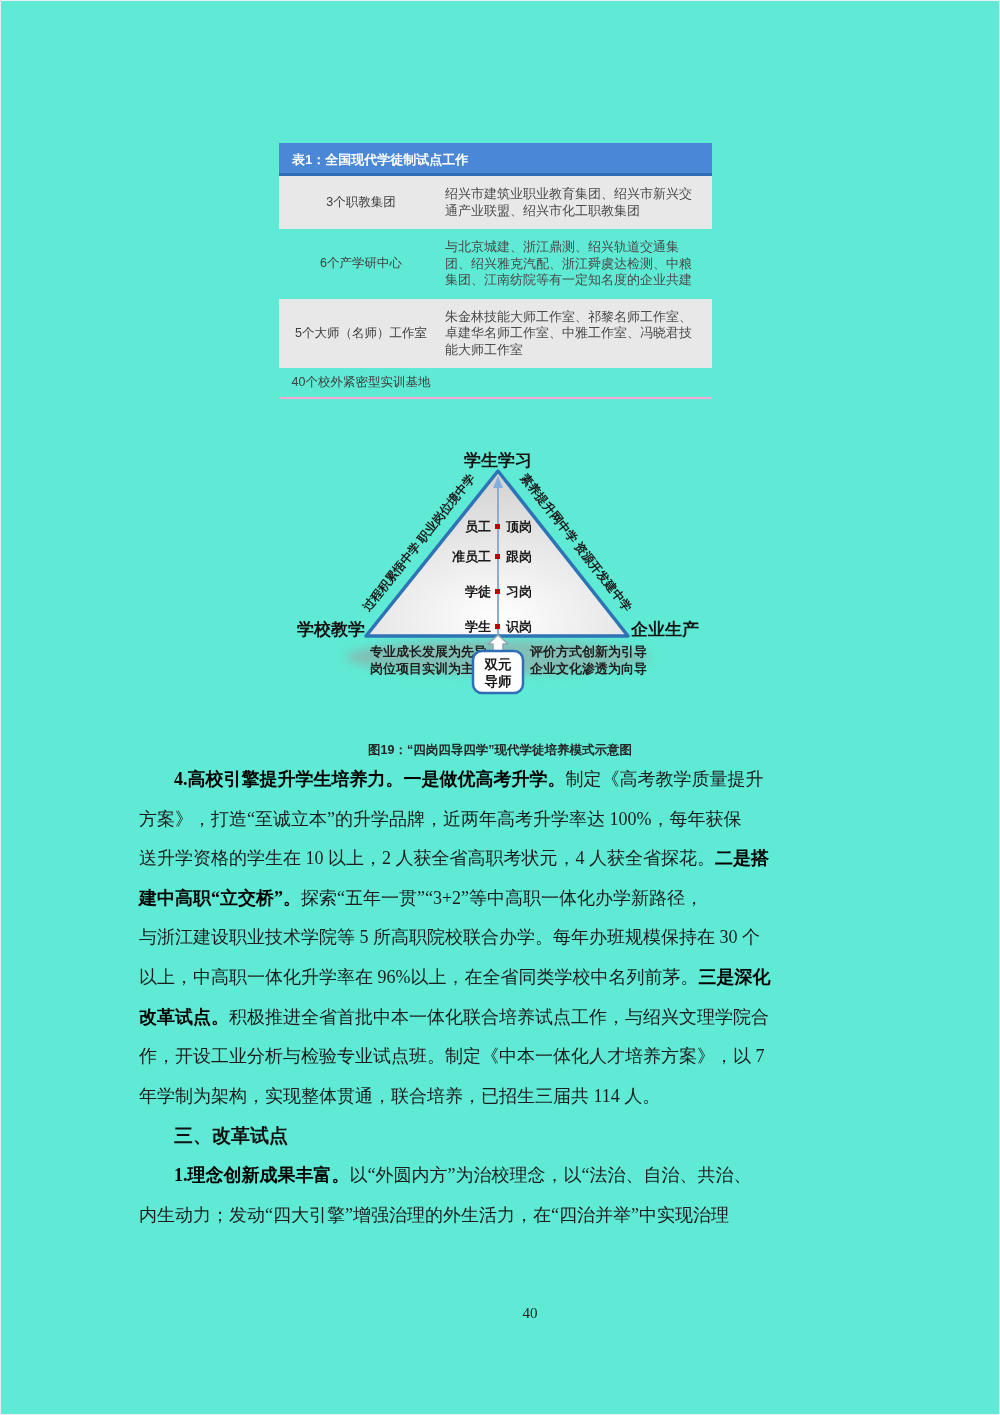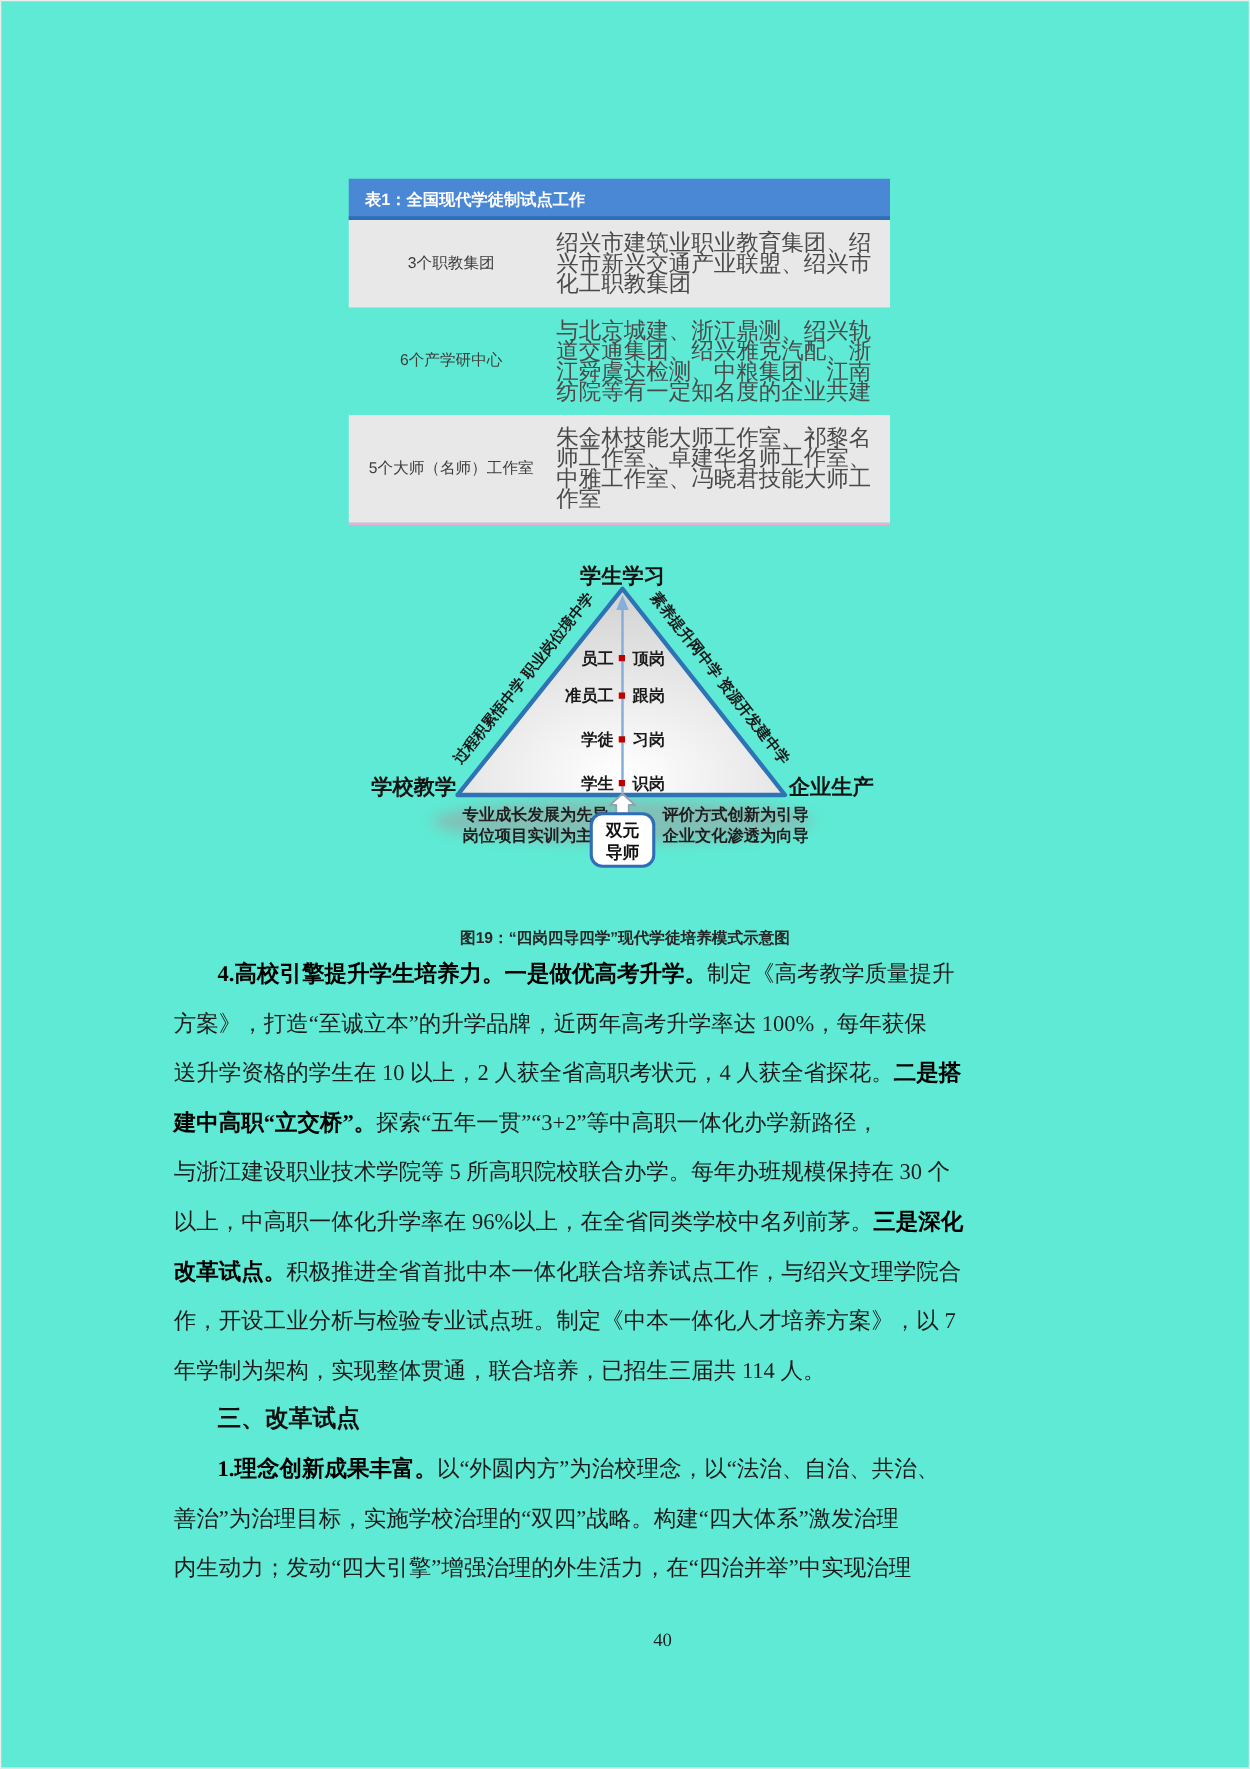--- a/index.html
+++ b/index.html
@@ -22,7 +22,7 @@
     font-size:12.5px;color:#3d3d3d;padding:6px 6px;box-sizing:border-box;
   }
   .t-content{
-    flex:1;font-size:18px;line-height:16.5px;color:#4a4a4a;
+    flex:1;font-size:13px;line-height:16.5px;color:#4a4a4a;
     padding:10px 12px 10px 2px;box-sizing:border-box;display:flex;align-items:center;
   }
   .tbl-rows{border-bottom:2px solid #f9a8d4;}

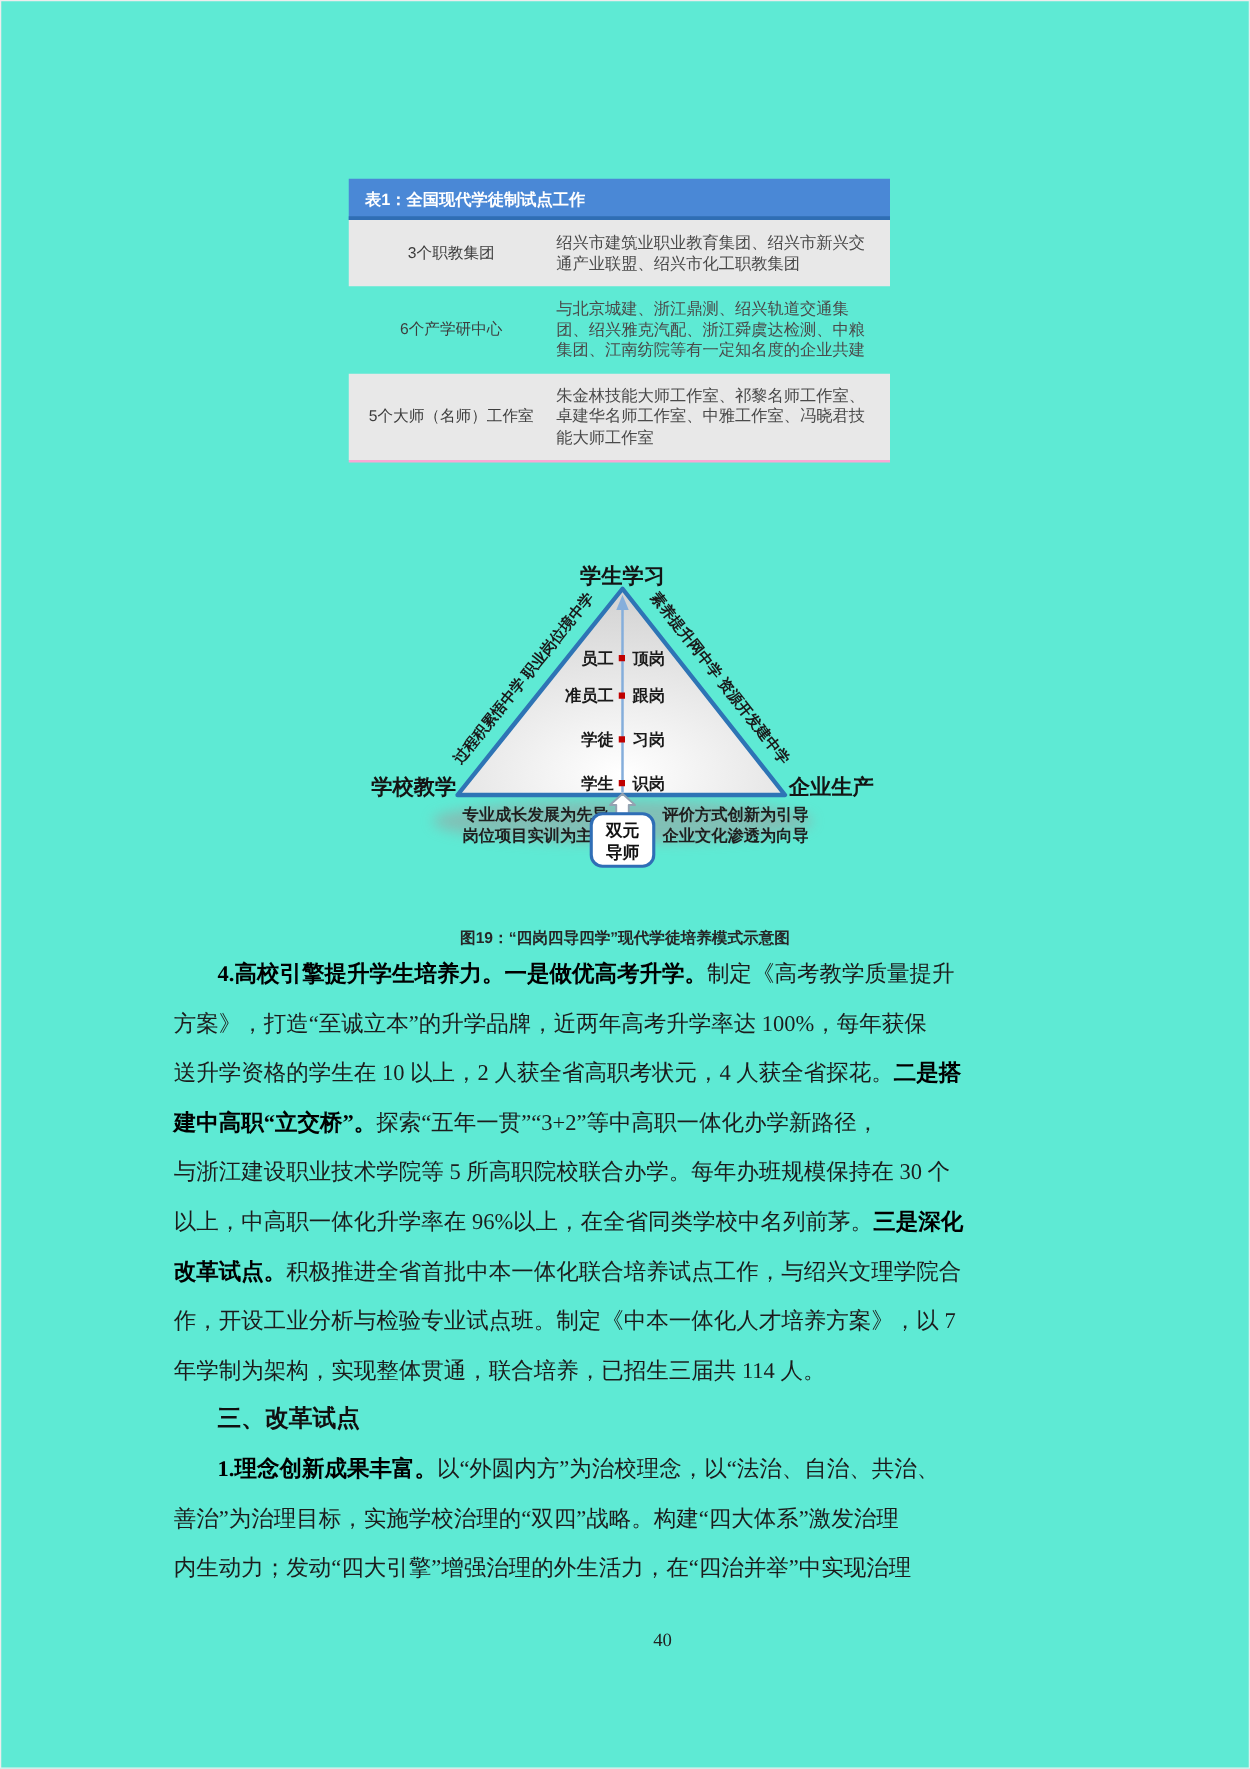--- a/index.html
+++ b/index.html
@@ -83,6 +83,7 @@
           <div class="t-content">朱金林技能大师工作室、祁黎名师工作室、卓建华名师工作室、中雅工作室、冯晓君技能大师工作室</div>
         </div>
         <div class="t-row">
+          <div class="t-label">40个校外紧密型实训基地</div>
         </div>
       </div>
   </div>

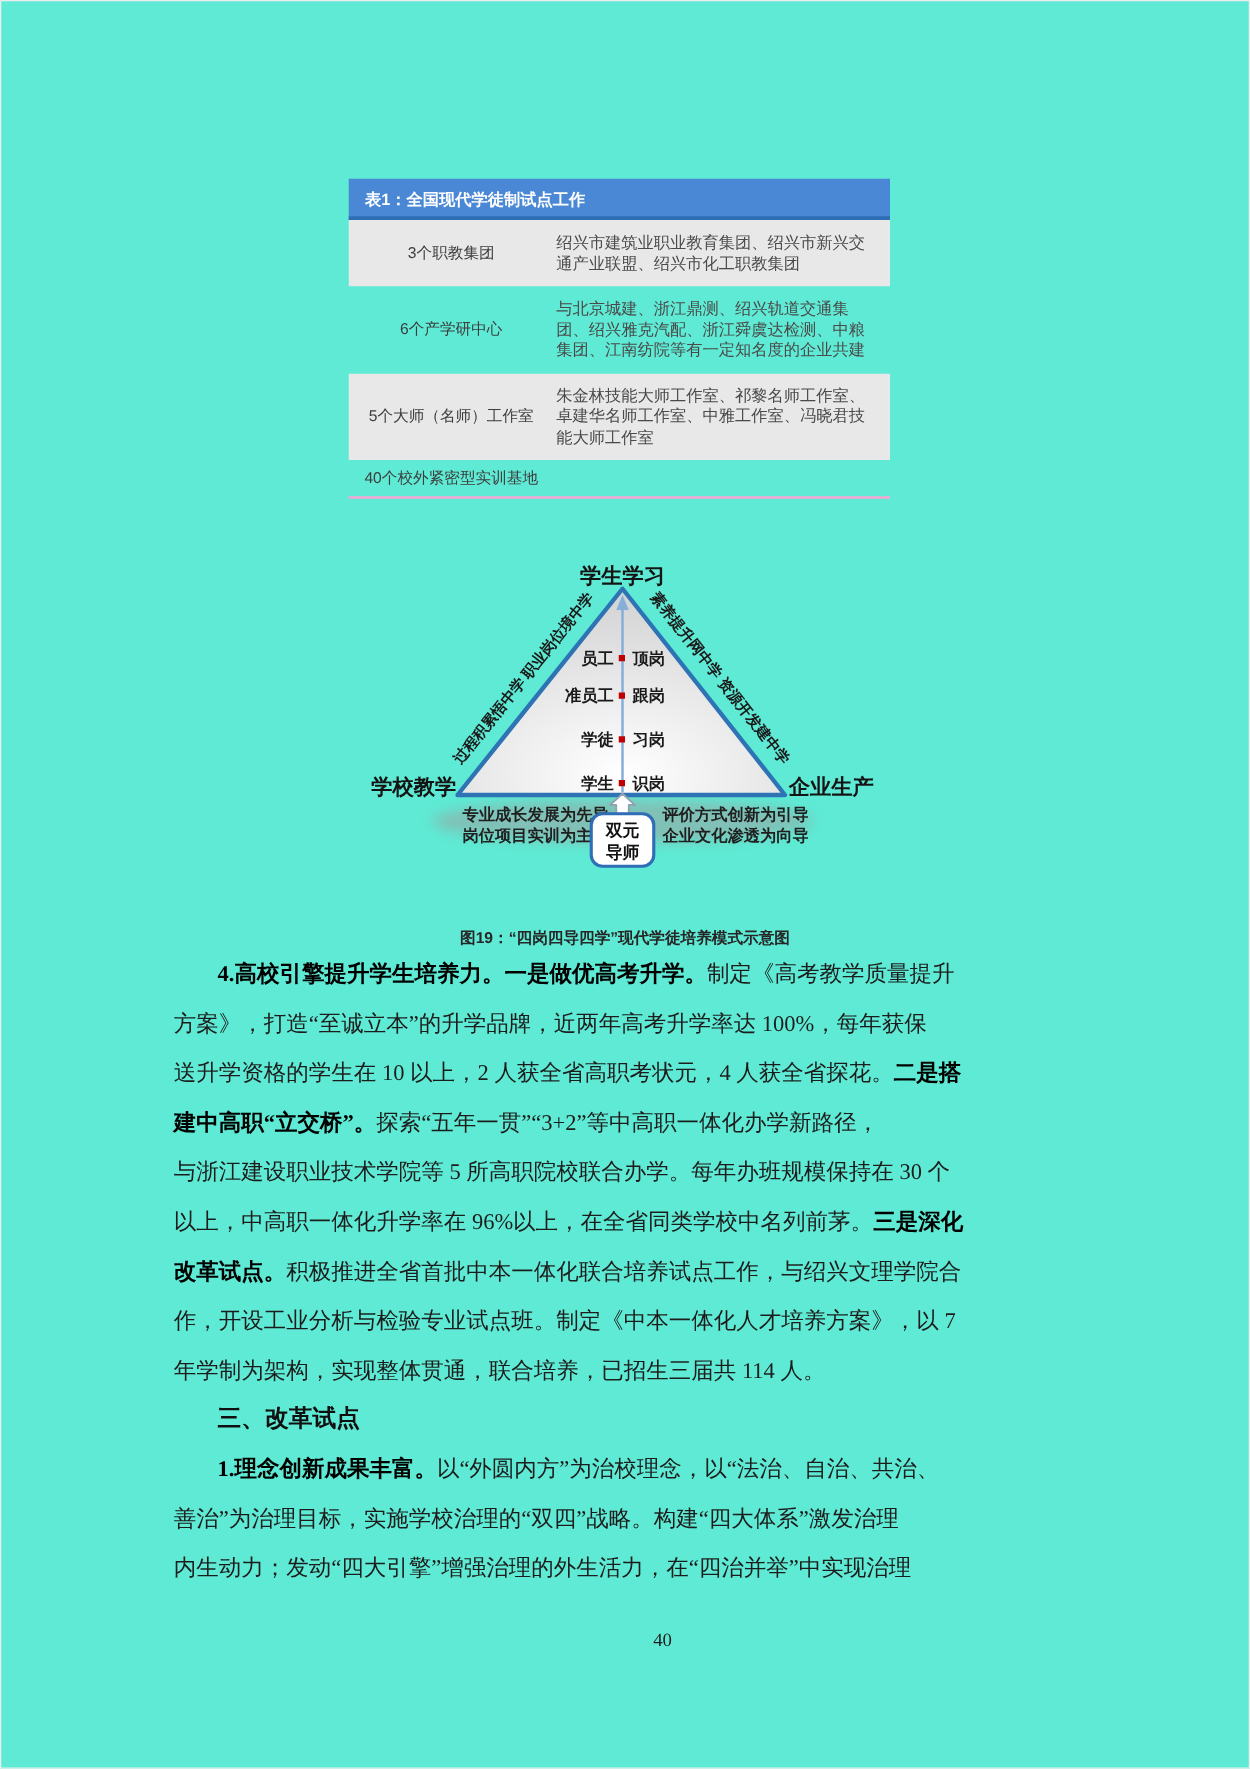--- a/index.html
+++ b/index.html
@@ -159,7 +159,6 @@
       <div class="bline"><span>年学制为架构，实现整体贯通，联合培养，已招生三届共 114 人。</span></div>
       <div class="bheading">三、改革试点</div>
       <div class="bline indent"><span class="seg-b">1.理念创新成果丰富。</span><span>以“外圆内方”为治校理念，以“法治、自治、共治、</span></div>
-      <div class="bline"><span>善治”为治理目标，实施学校治理的“双四”战略。构建“四大体系”激发治理</span></div>
       <div class="bline"><span>内生动力；发动“四大引擎”增强治理的外生活力，在“四治并举”中实现治理</span></div>
     </div>
 

